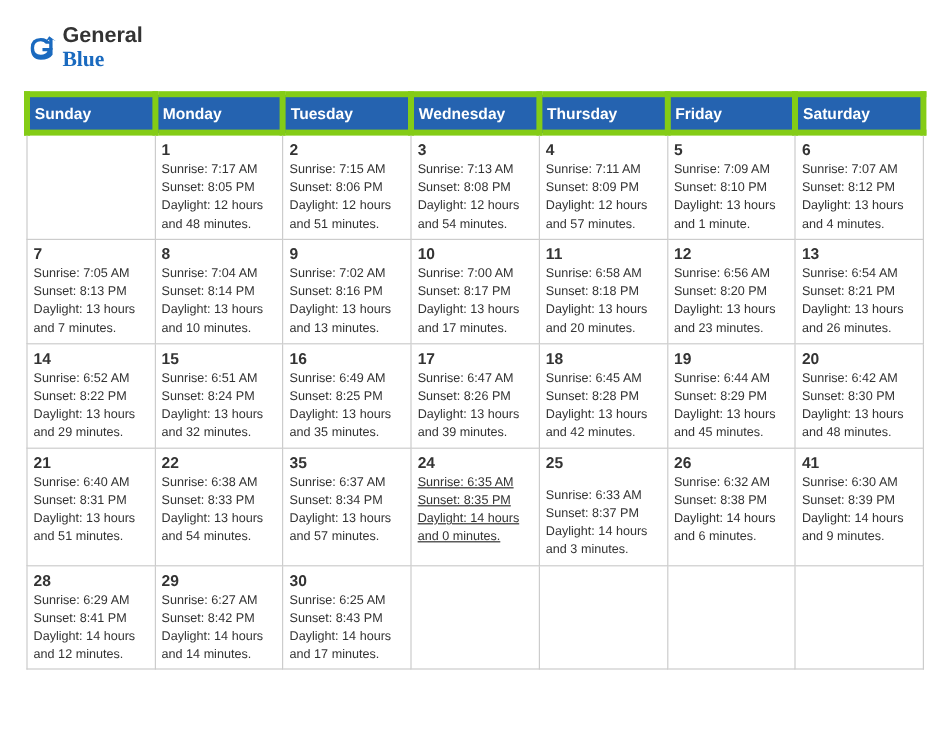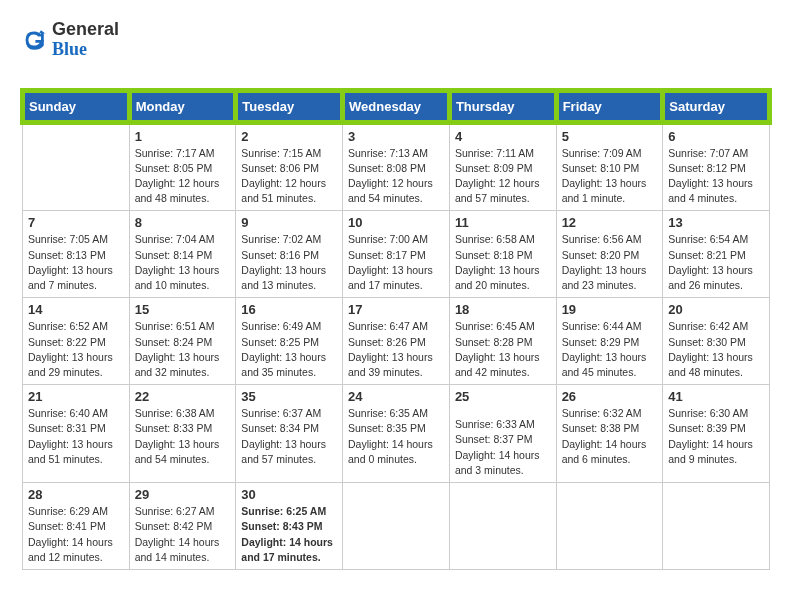--- a/index.html
+++ b/index.html
@@ -14,7 +14,7 @@
       display: flex;
       justify-content: space-between;
       align-items: flex-end;
-      margin-bottom: 28px;
+      margin-bottom: 16px;
     }
     .logo {
       display: flex;

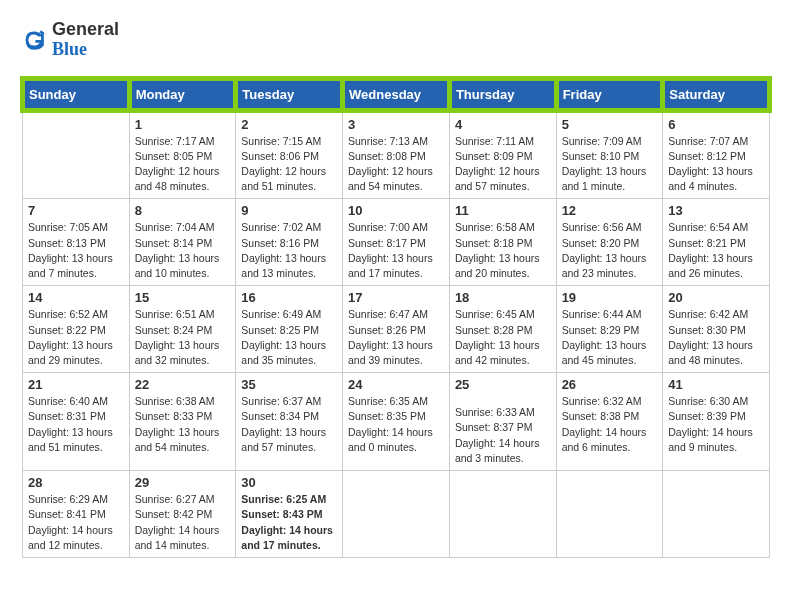--- a/index.html
+++ b/index.html
@@ -291,7 +291,7 @@
         </td>
         <td>
           <span class="day-num">24</span>
-          <div class="day-info" style="white-space: pre-line;">Sunrise: 6:35 AM
+          <div class="day-info" style="white-space: pre-line; text-decoration: underline;">Sunrise: 6:35 AM
 Sunset: 8:35 PM
 Daylight: 14 hours
 and 0 minutes.</div>

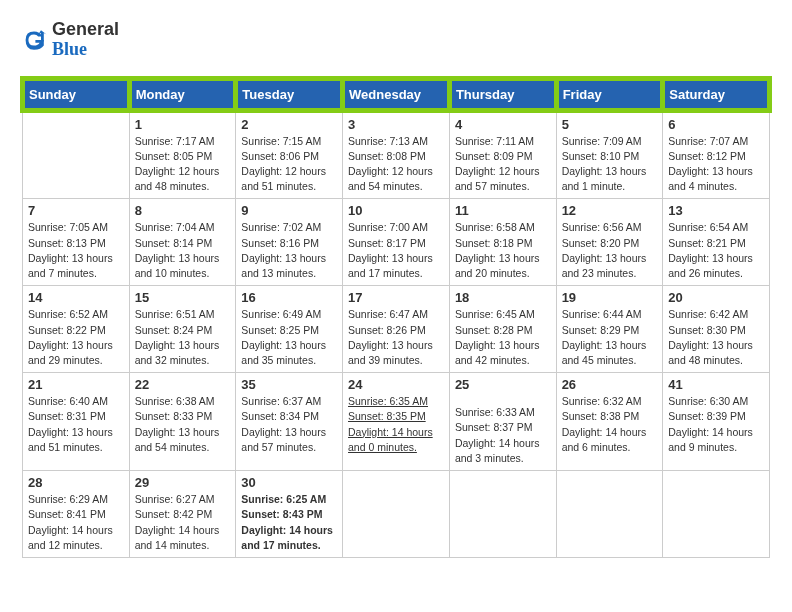--- a/index.html
+++ b/index.html
@@ -335,7 +335,7 @@
         </td>
         <td>
           <span class="day-num">30</span>
-          <div class="day-info" style="white-space: pre-line; font-weight: bold;">Sunrise: 6:25 AM
+          <div class="day-info" style="white-space: pre-line;">Sunrise: 6:25 AM
 Sunset: 8:43 PM
 Daylight: 14 hours
 and 17 minutes.</div>

